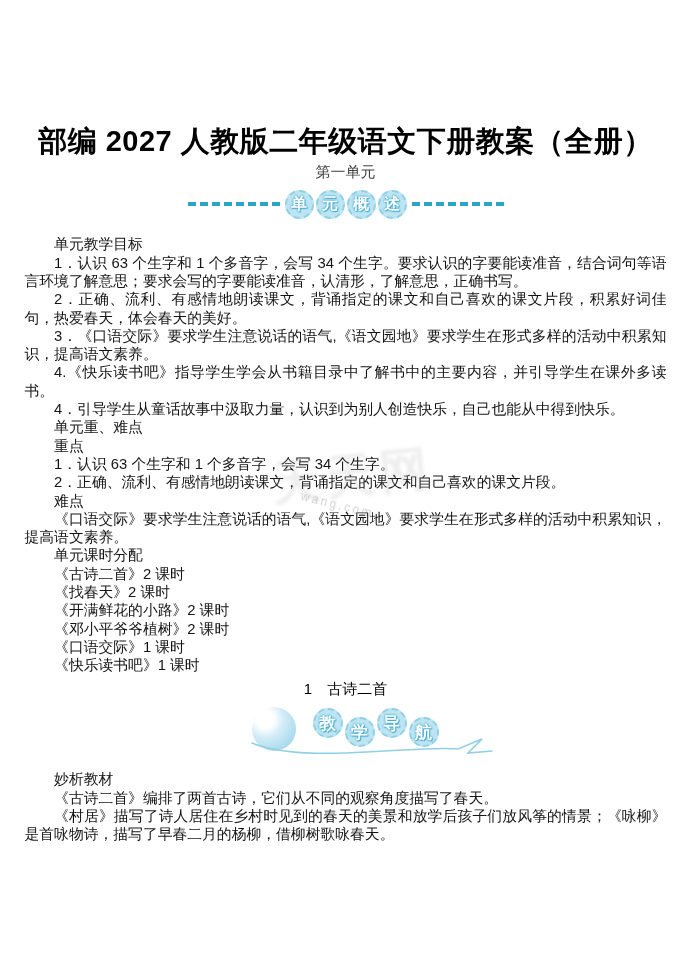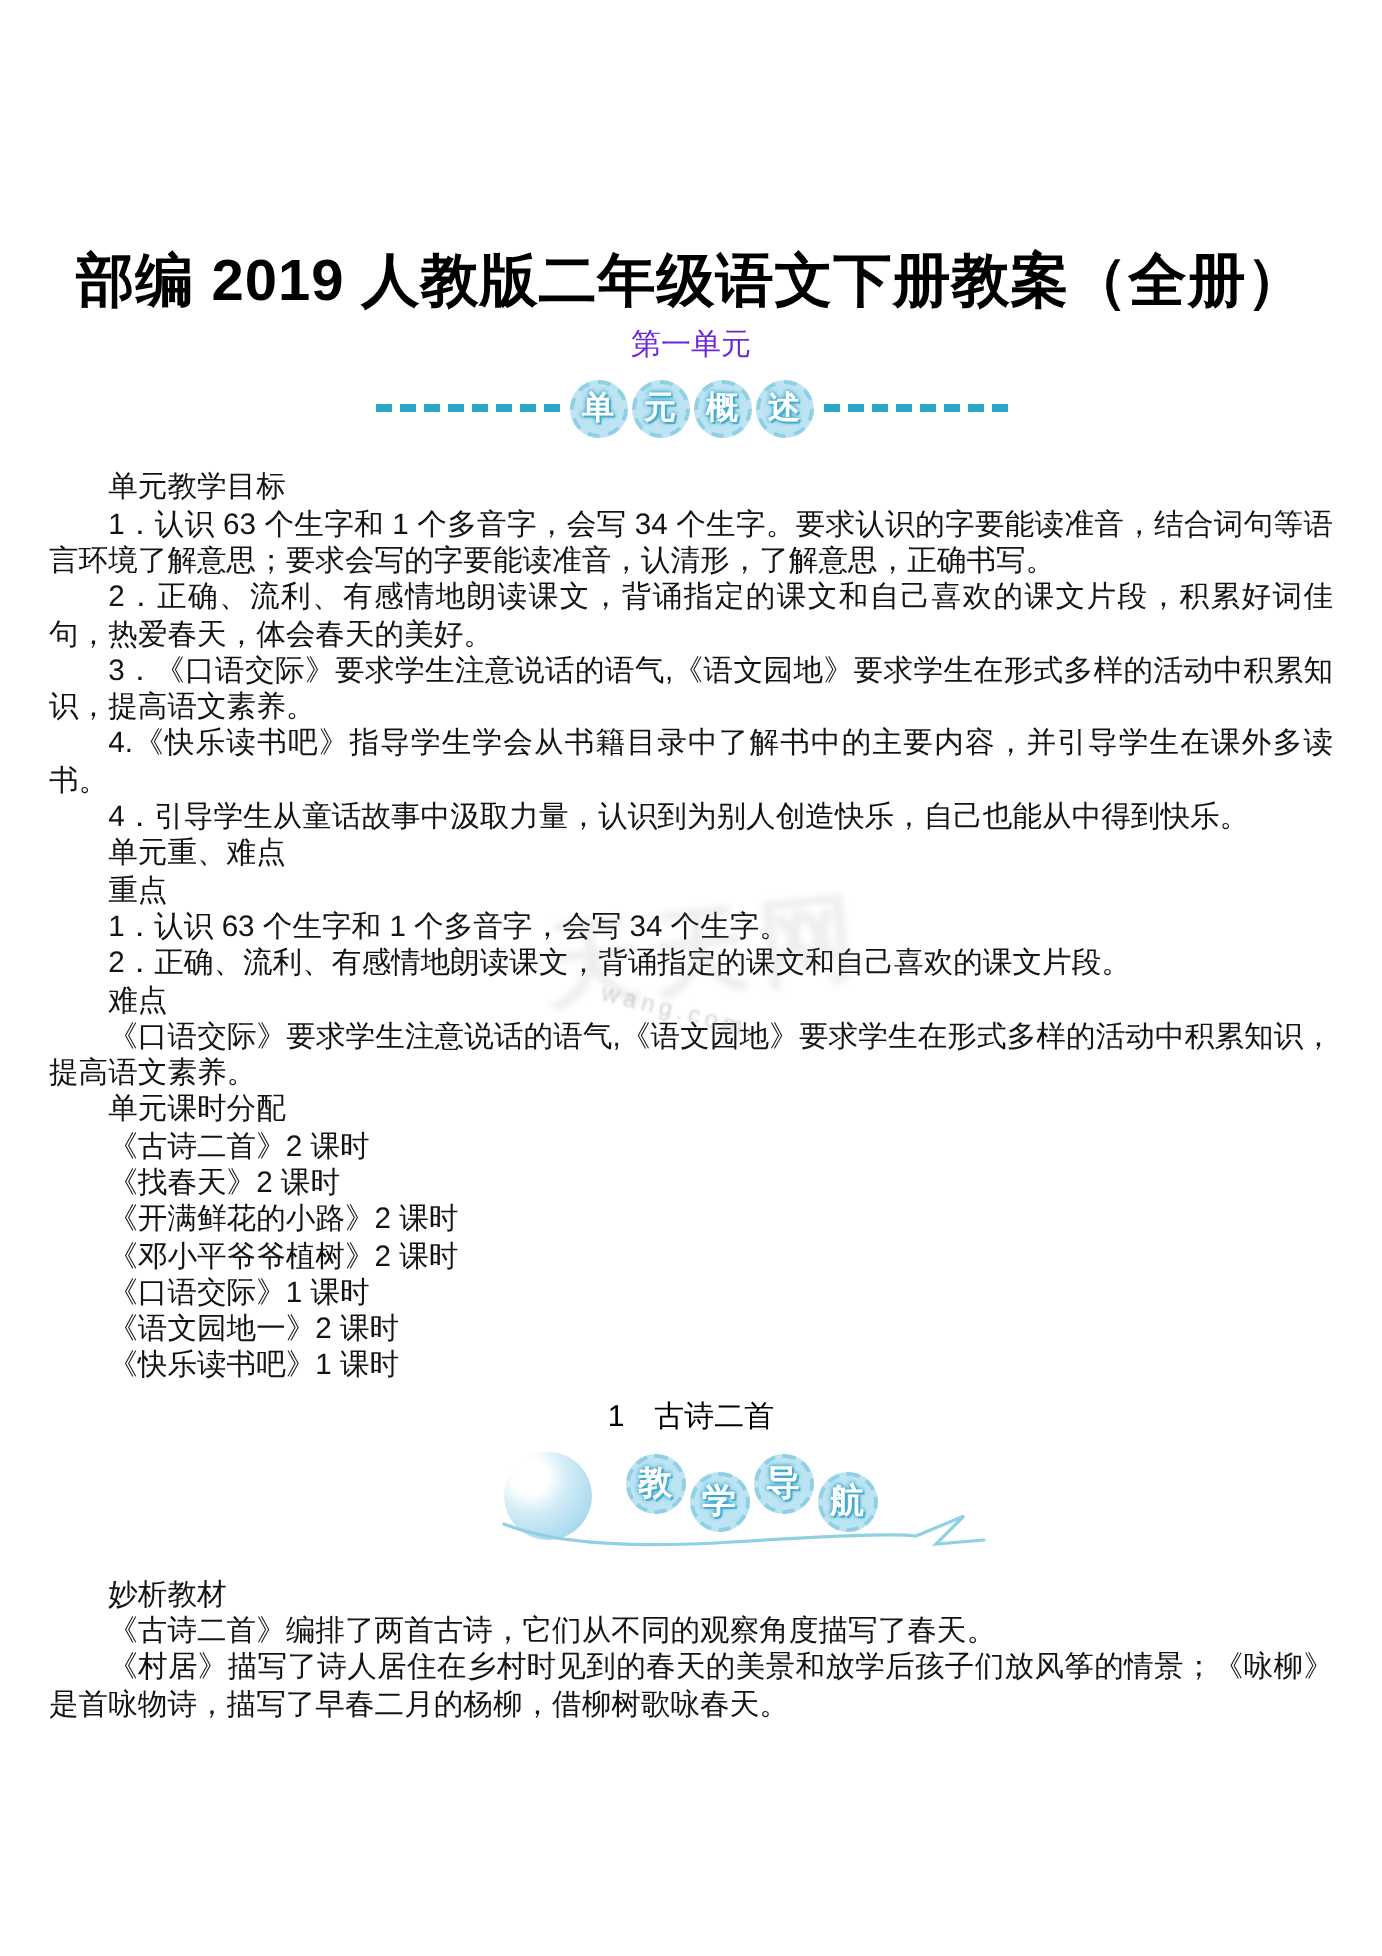--- a/index.html
+++ b/index.html
@@ -141,7 +141,7 @@
 
 <div class="page">
 
-  <div class="doc-title">部编 2019 人教版二年级语文下册教案（全册）</div>
+  <div class="doc-title">部编 2027 人教版二年级语文下册教案（全册）</div>
 
   <div class="unit-label">第一单元</div>
 

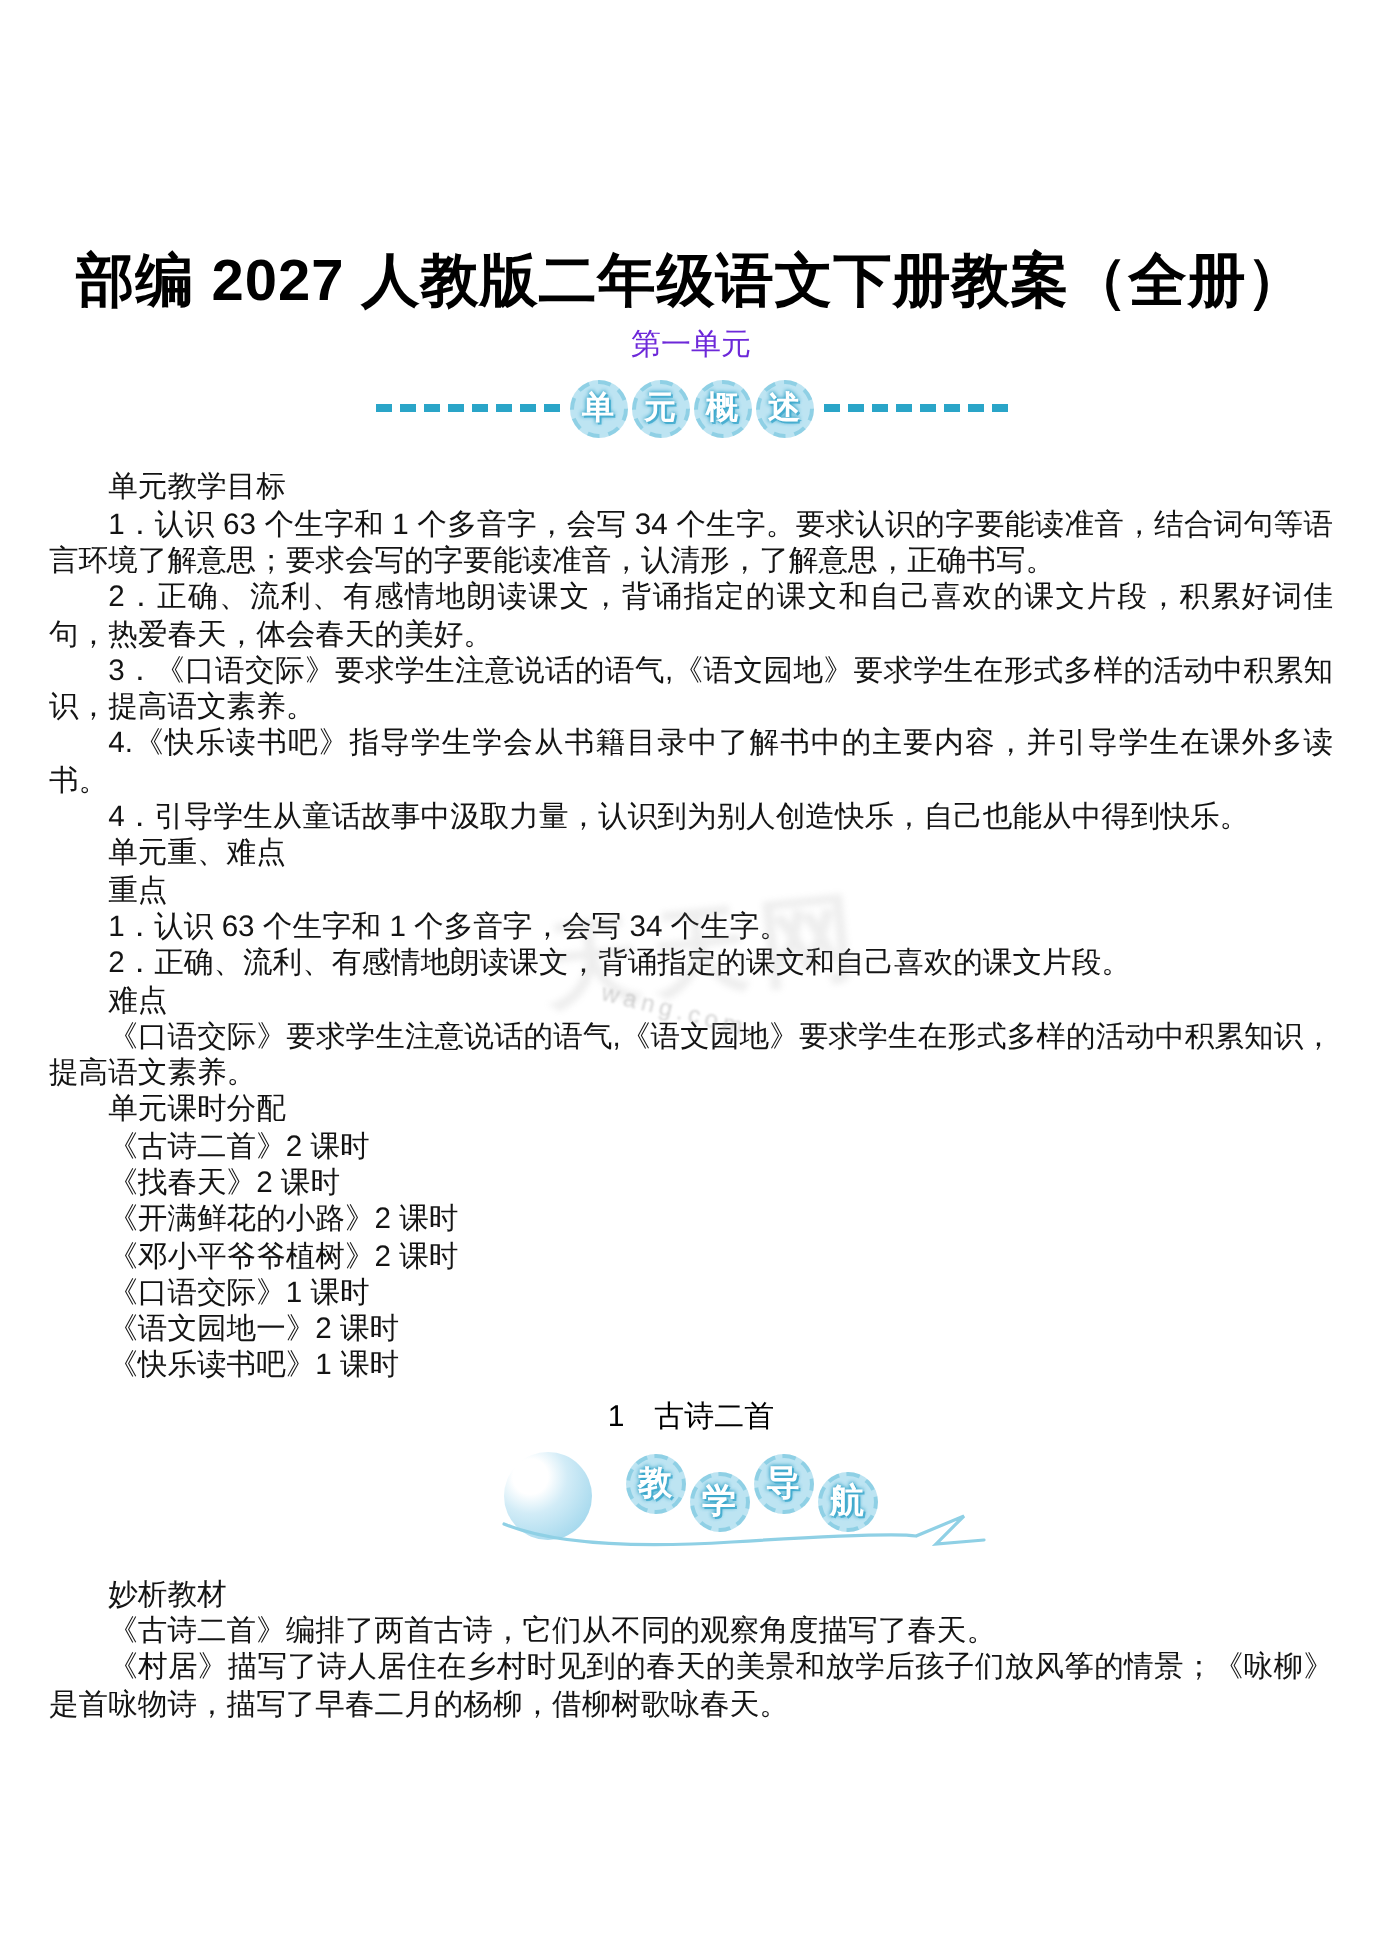--- a/index.html
+++ b/index.html
@@ -26,7 +26,7 @@
     text-align:center;
     font-size:15px;
     margin-top:5px;
-    color:#6d28d9;
+    color:#404040;
   }
 
   

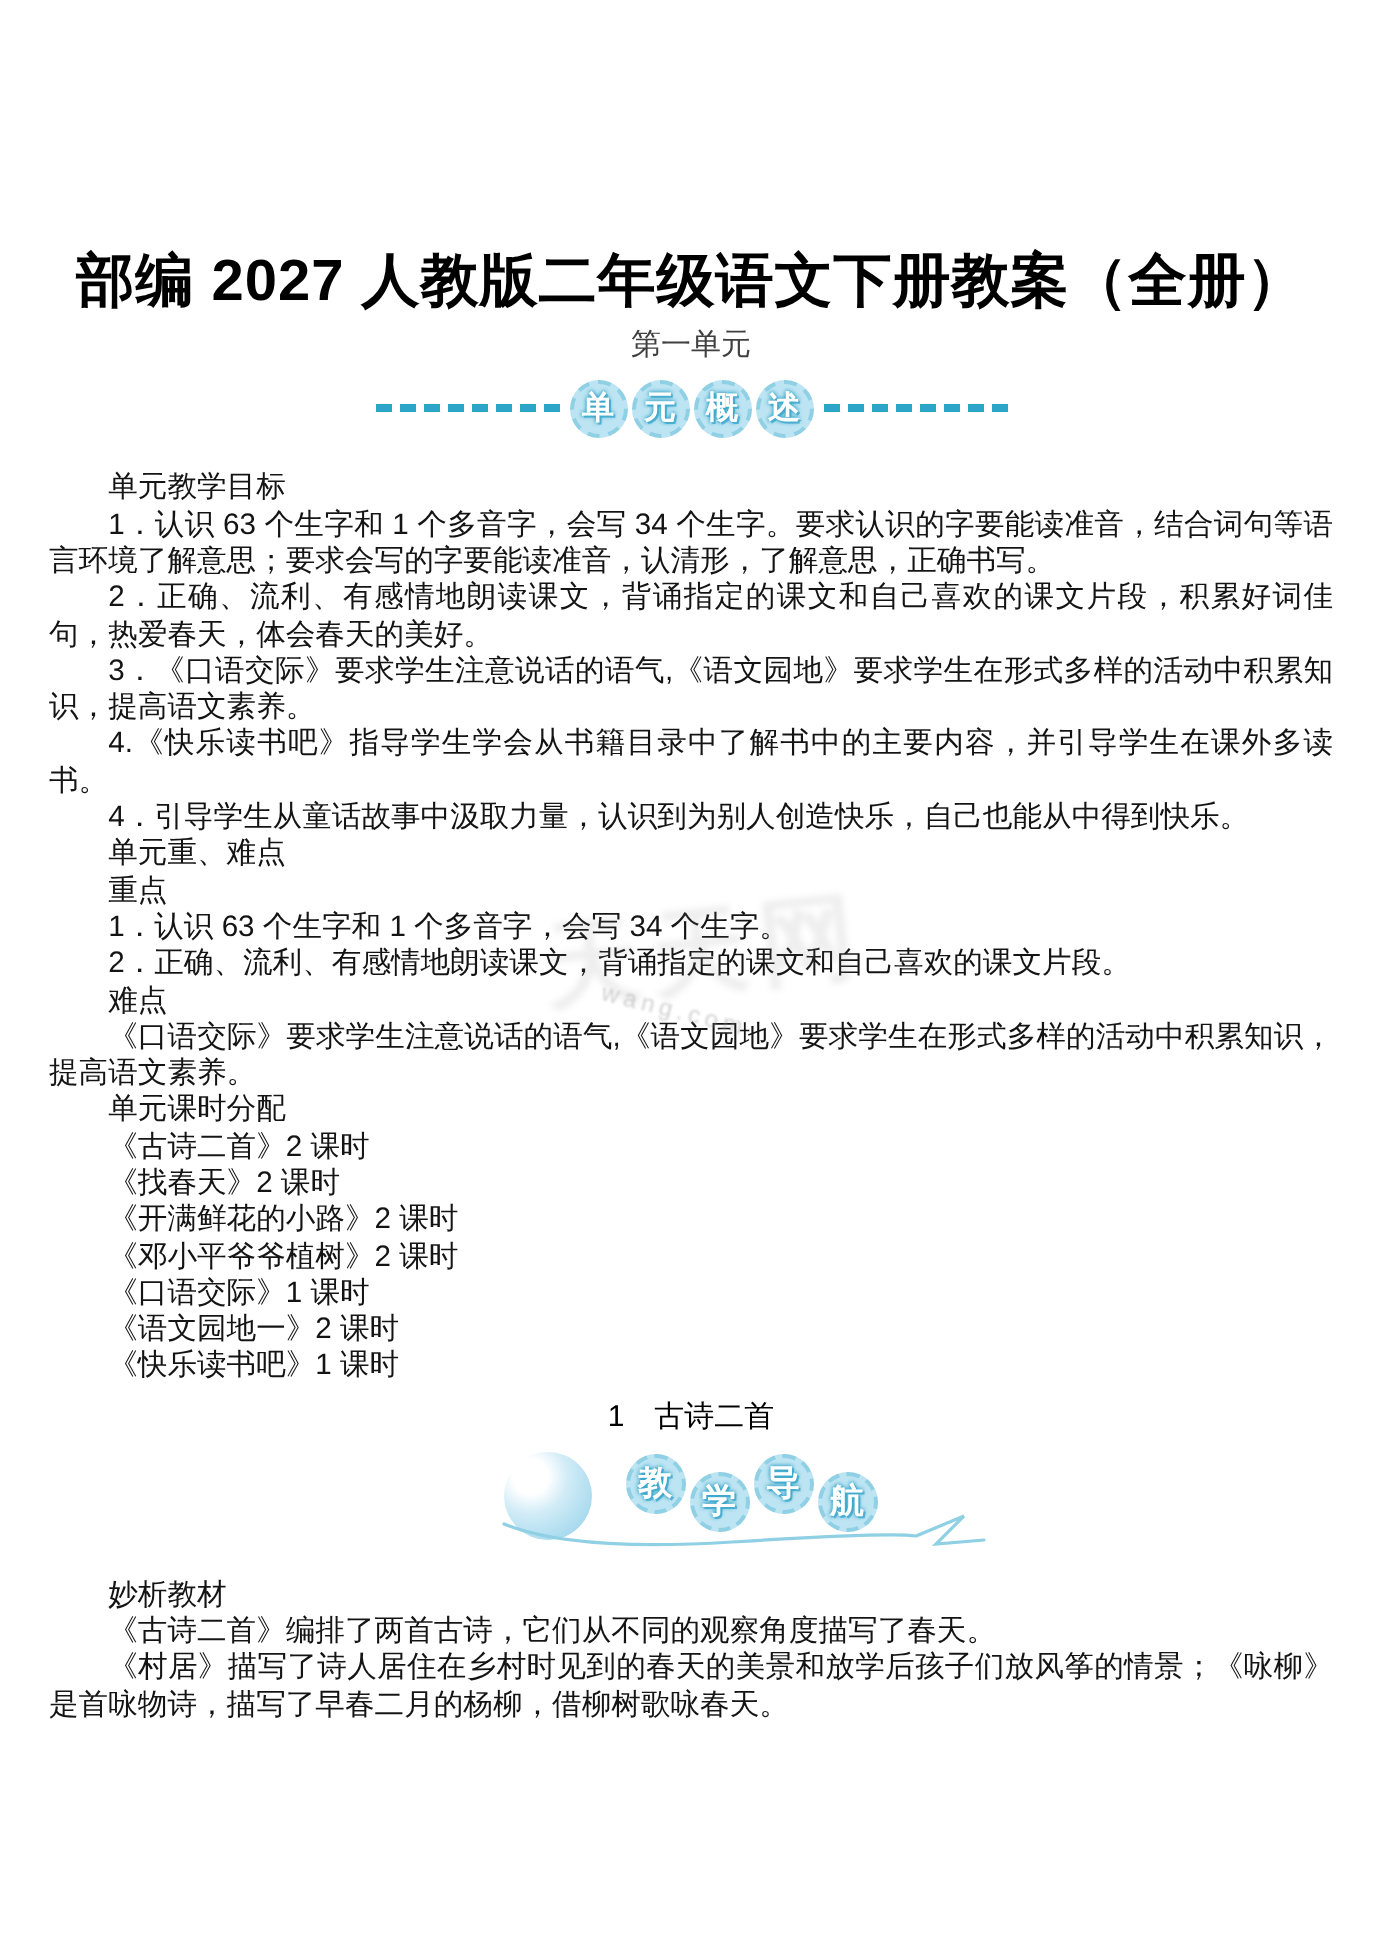--- a/index.html
+++ b/index.html
@@ -175,7 +175,6 @@
       <p class="para">《开满鲜花的小路》2 课时</p>
       <p class="para">《邓小平爷爷植树》2 课时</p>
       <p class="para">《口语交际》1 课时</p>
-      <p class="para">《语文园地一》2 课时</p>
       <p class="para">《快乐读书吧》1 课时</p>
     </div>
 

